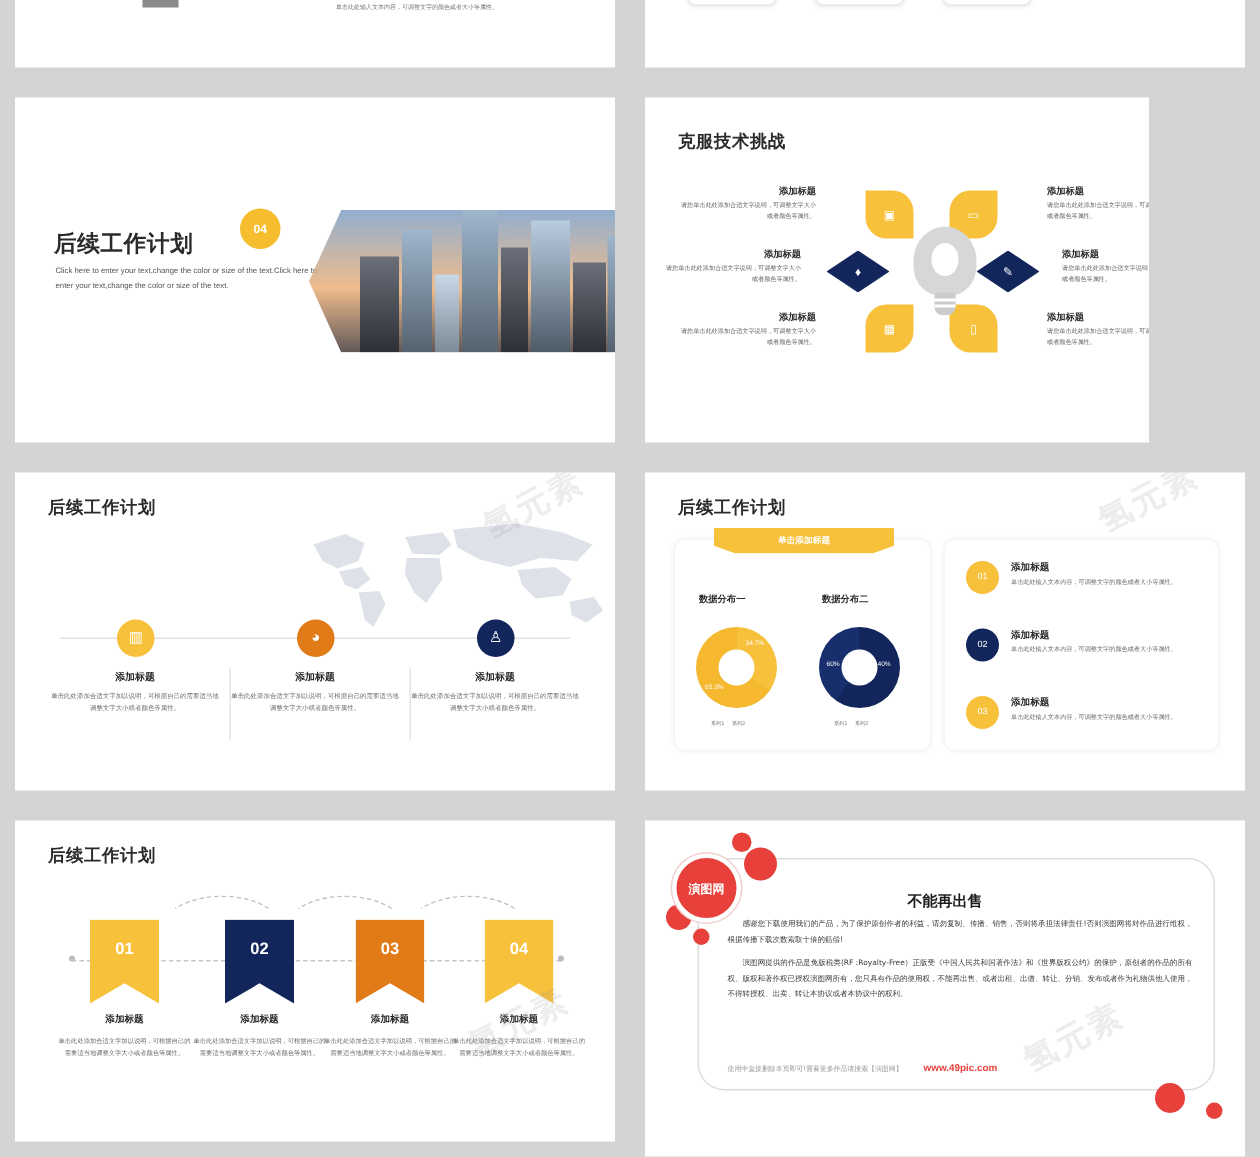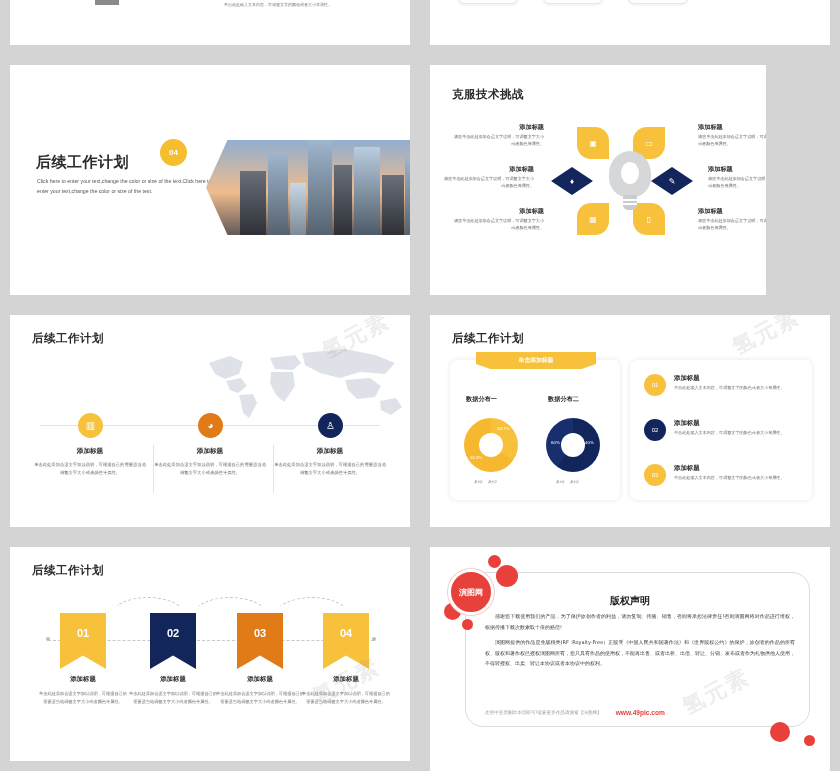--- a/index.html
+++ b/index.html
@@ -442,7 +442,7 @@
 
     <div class="logo-circ">演图网</div>
 
-    <div class="cp-title">版权声明</div>
+    <div class="cp-title">不能再出售</div>
     <div class="cp-body" style="text-indent:10px;">感谢您下载使用我们的产品，为了保护原创作者的利益，请勿复制、传播、销售，否则将承担法律责任!否则演图网将对作品进行维权，根据传播下载次数索取十倍的赔偿!</div>
     <div class="cp-body" style="top:90px; text-indent:10px;">演图网提供的作品是免版税类(RF :Royalty-Free）正版受《中国人民共和国著作法》和《世界版权公约》的保护，原创者的作品的所有权、版权和著作权已授权演图网所有，您只具有作品的使用权，不能再出售、或者出租、出借、转让、分销、发布或者作为礼物供他人使用，不得转授权、出卖、转让本协议或者本协议中的权利。</div>
 

